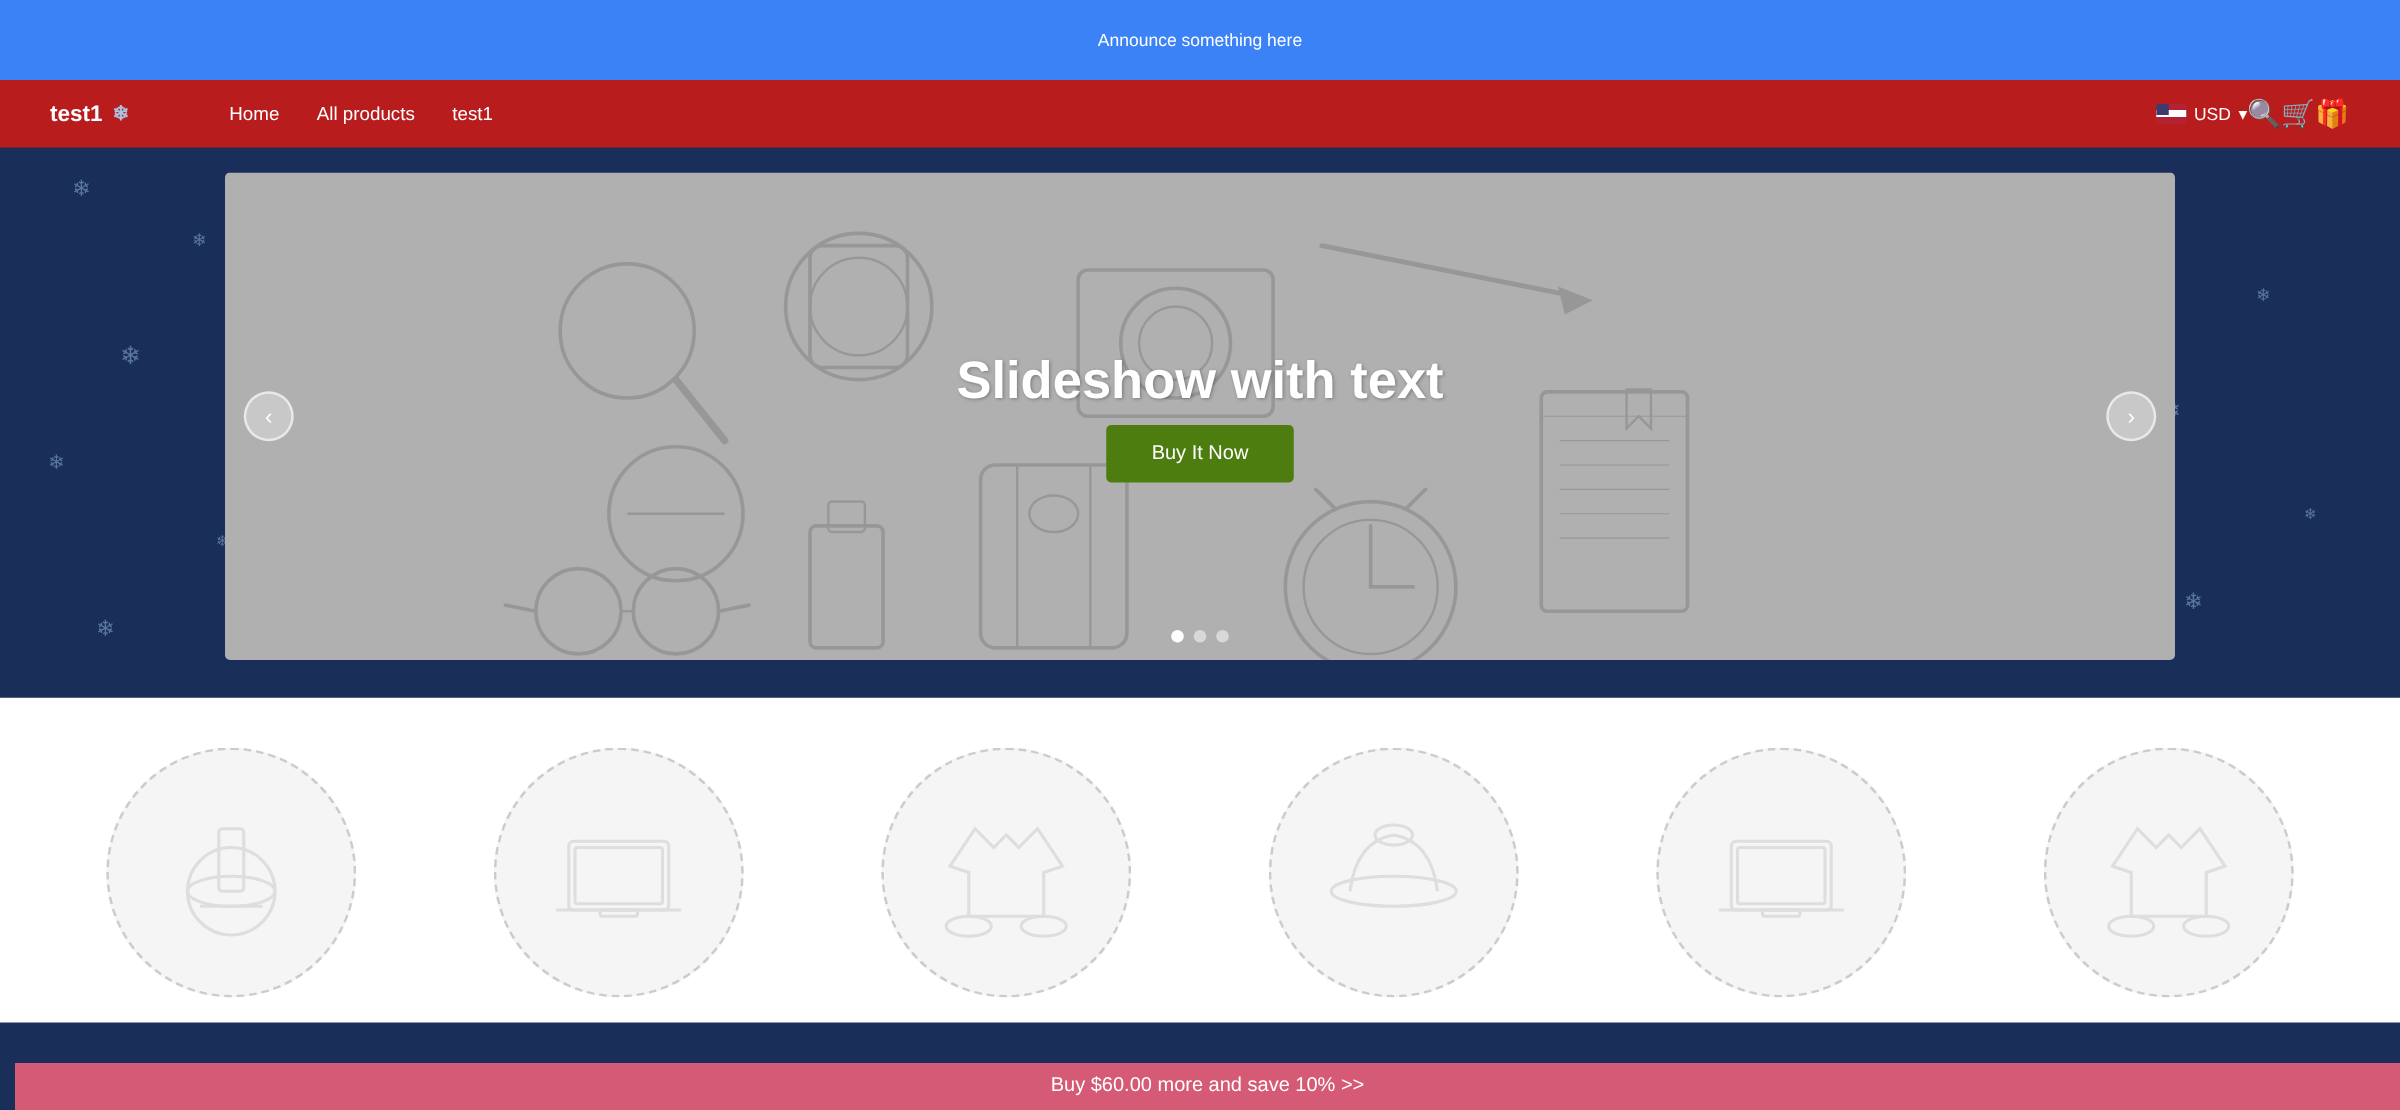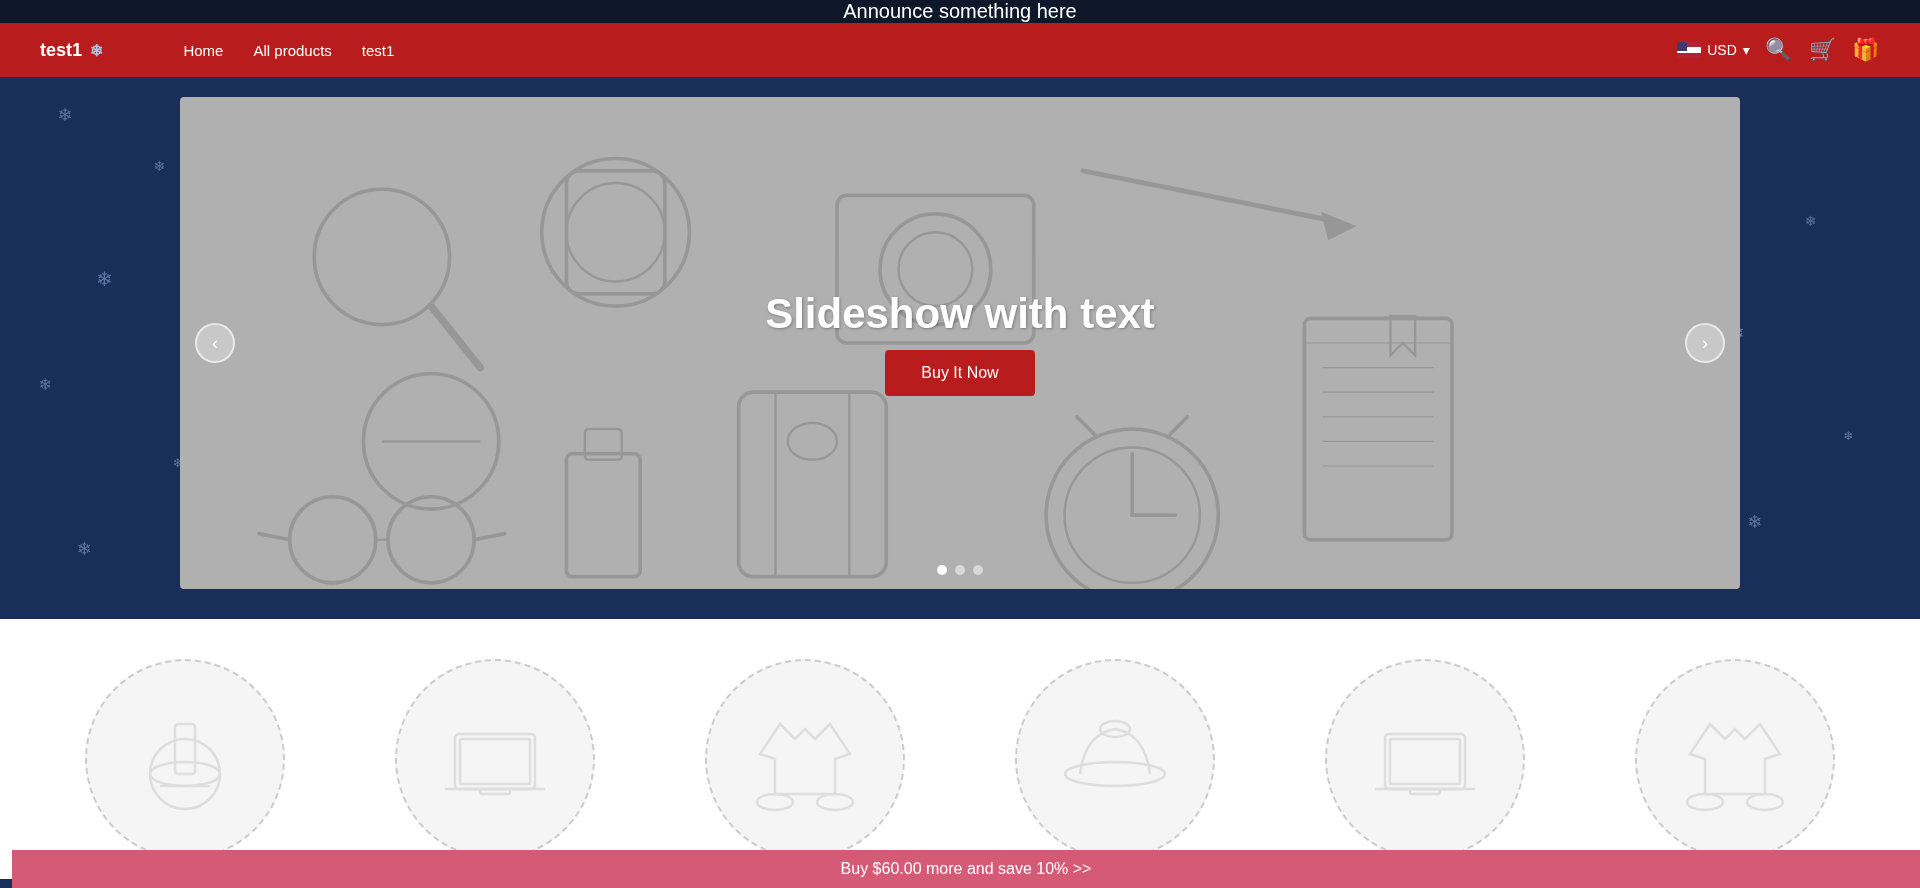--- a/index.html
+++ b/index.html
@@ -7,11 +7,11 @@
 
     
     .announcement-bar {
-      background: #0f172a;
+      background: #3b82f6;
       color: white;
       text-align: center;
-      padding: 0;
-      font-size: 20px;
+      padding: 24px;
+      font-size: 14px;
       width: 100%;
     }
 

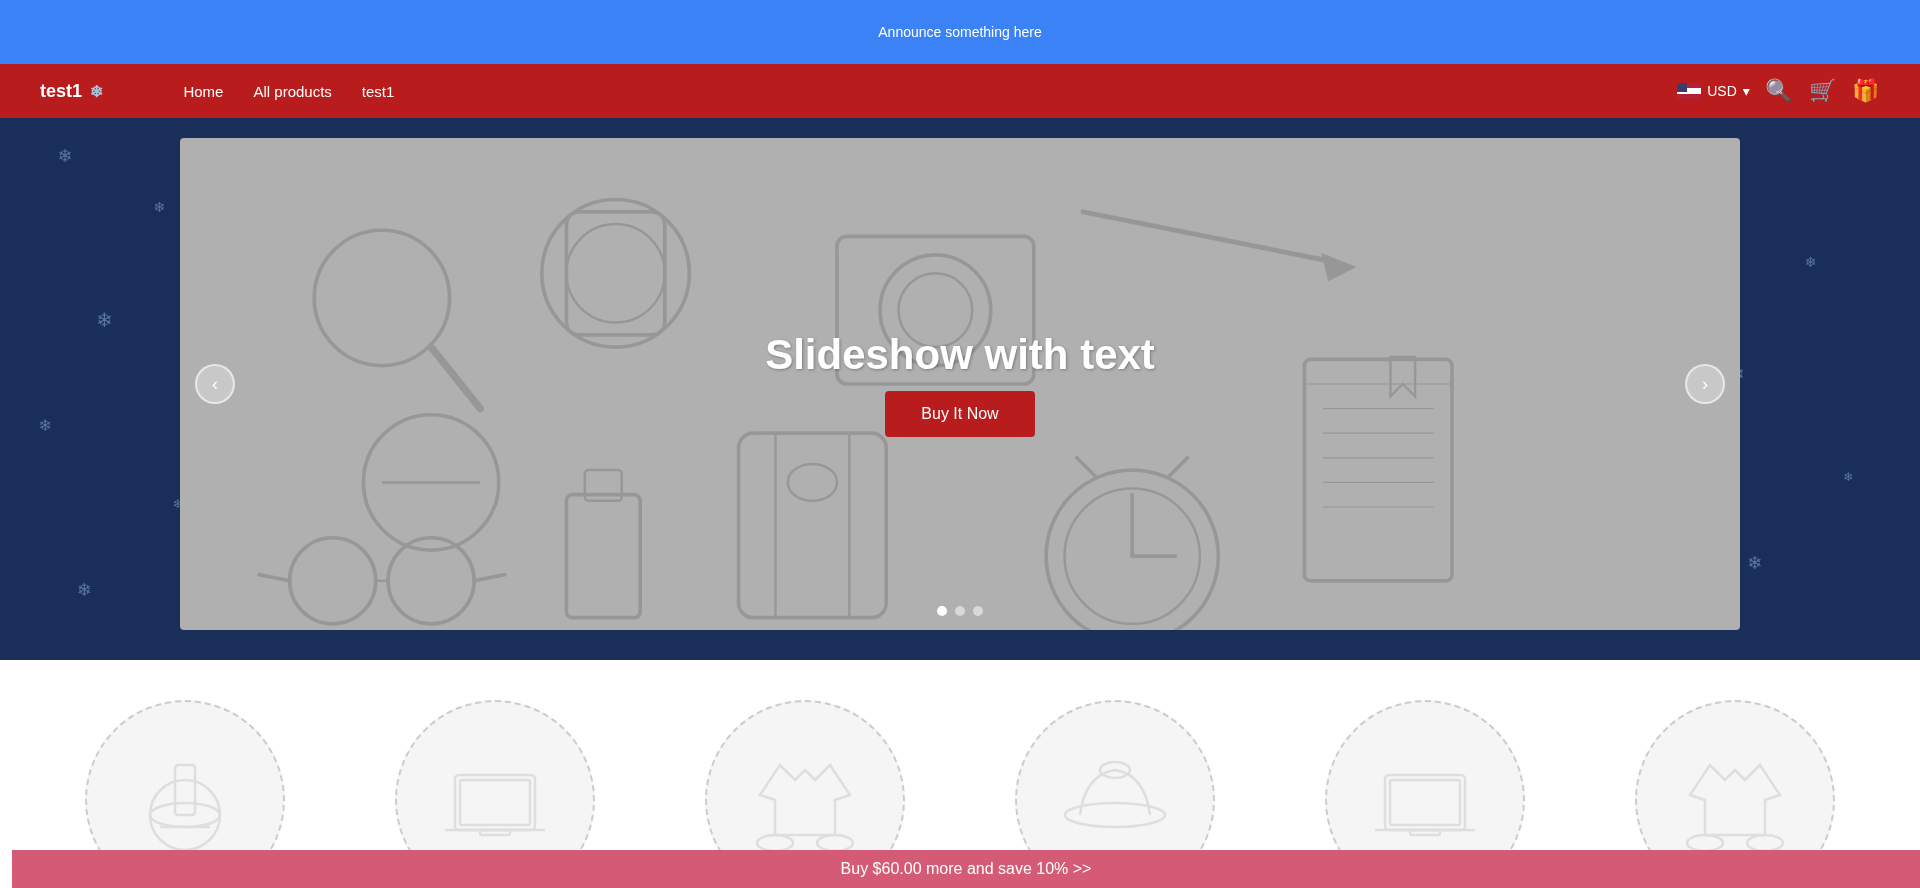--- a/index.html
+++ b/index.html
@@ -51,7 +51,6 @@
       margin-left: auto;
       display: flex;
       align-items: center;
-      gap: 16px;
     }
     .currency-selector {
       display: flex;

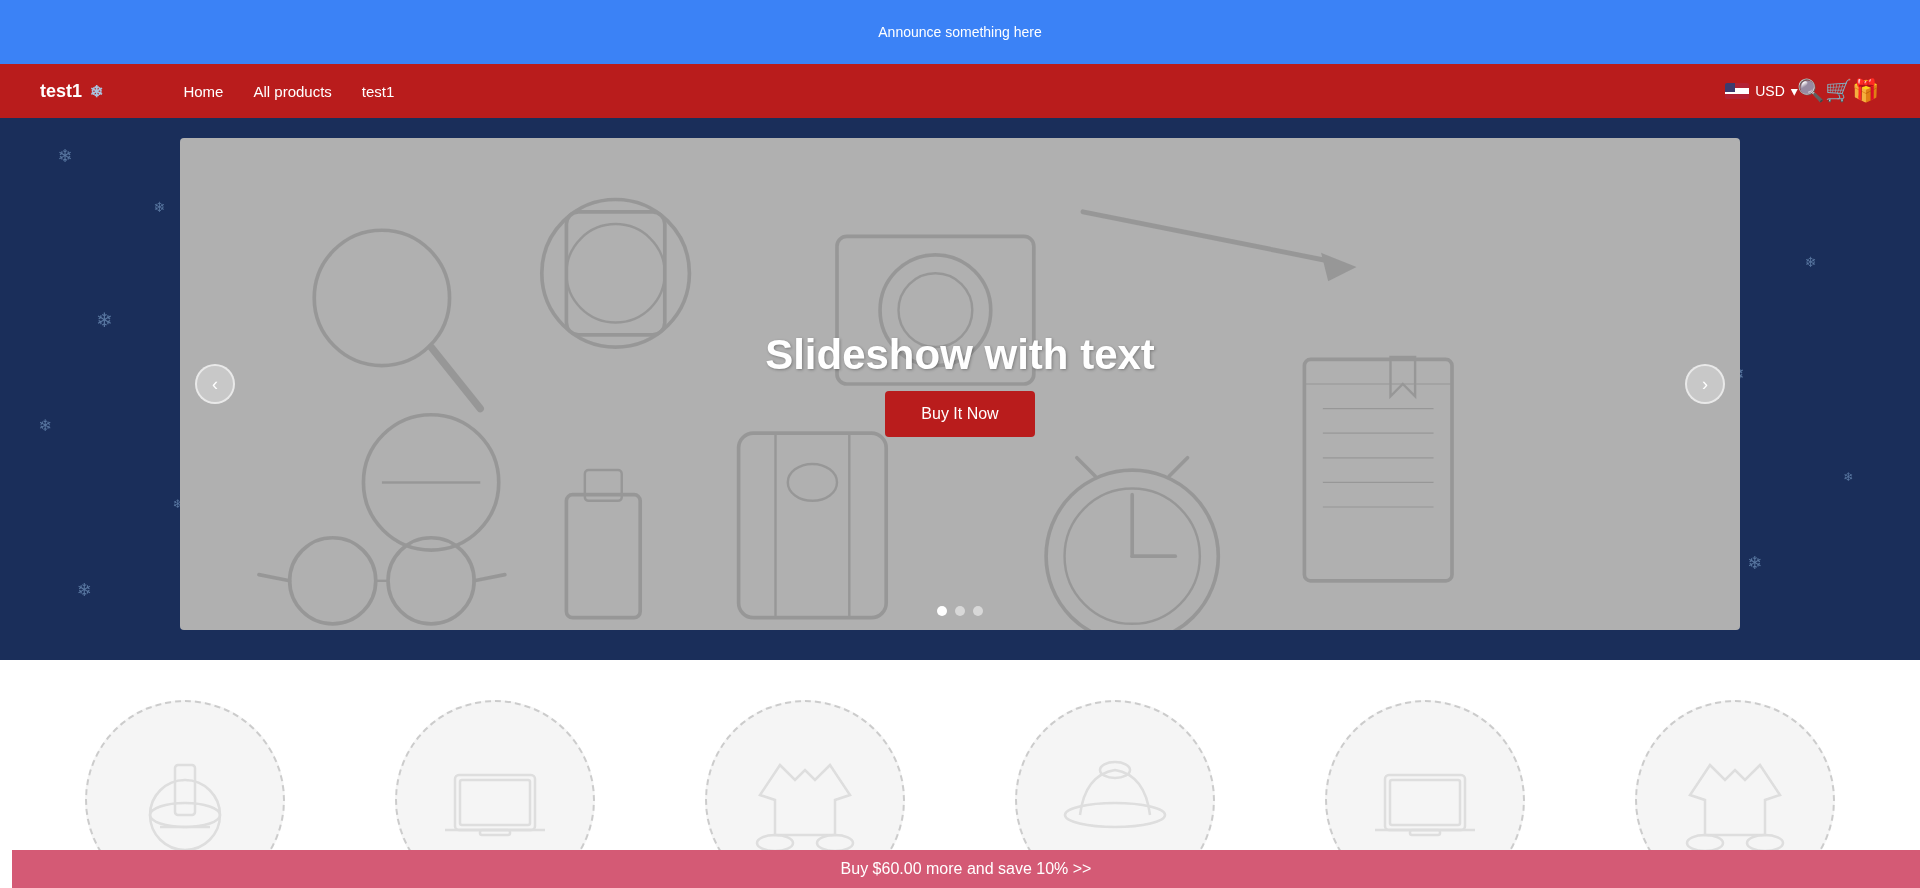--- a/index.html
+++ b/index.html
@@ -107,7 +107,7 @@
     }
     .slideshow {
       background: #b0b0b0;
-      height: 492px;
+      height: 390px;
       display: flex;
       align-items: center;
       justify-content: center;

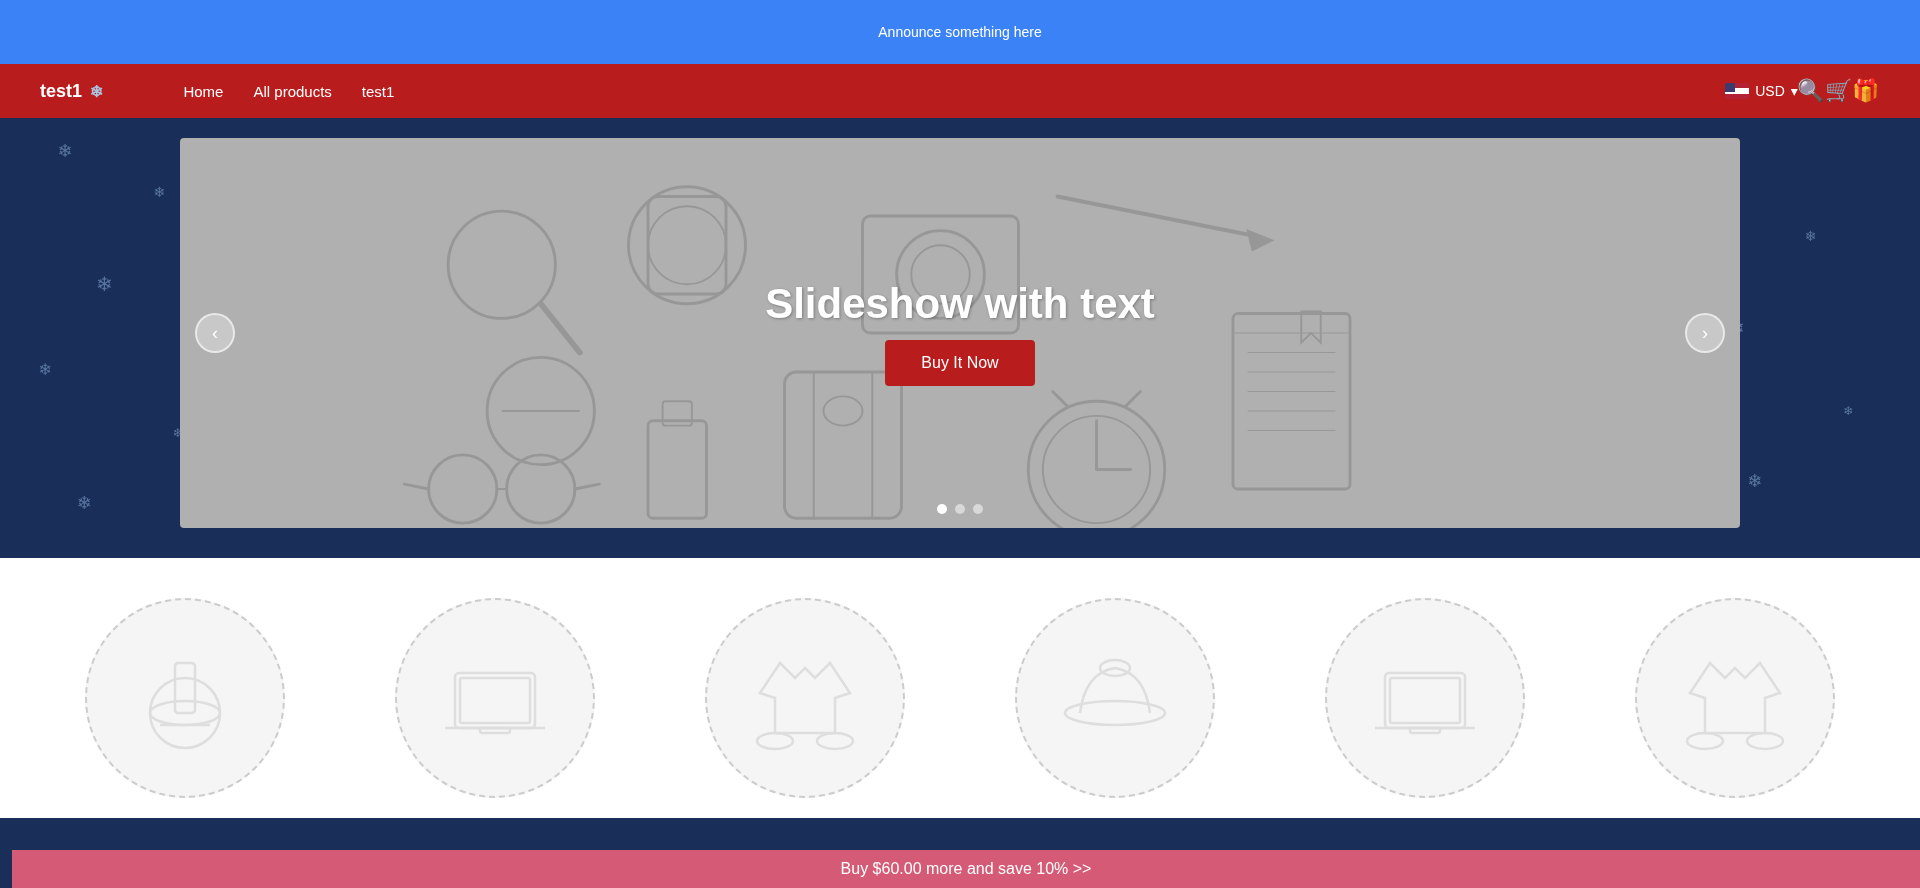--- a/index.html
+++ b/index.html
@@ -143,7 +143,7 @@
       text-shadow: 1px 1px 2px rgba(0,0,0,0.3);
     }
     .btn-buy {
-      background: #b91c1c;
+      background: #4d7c0f;
       color: white;
       border: none;
       padding: 14px 36px;

